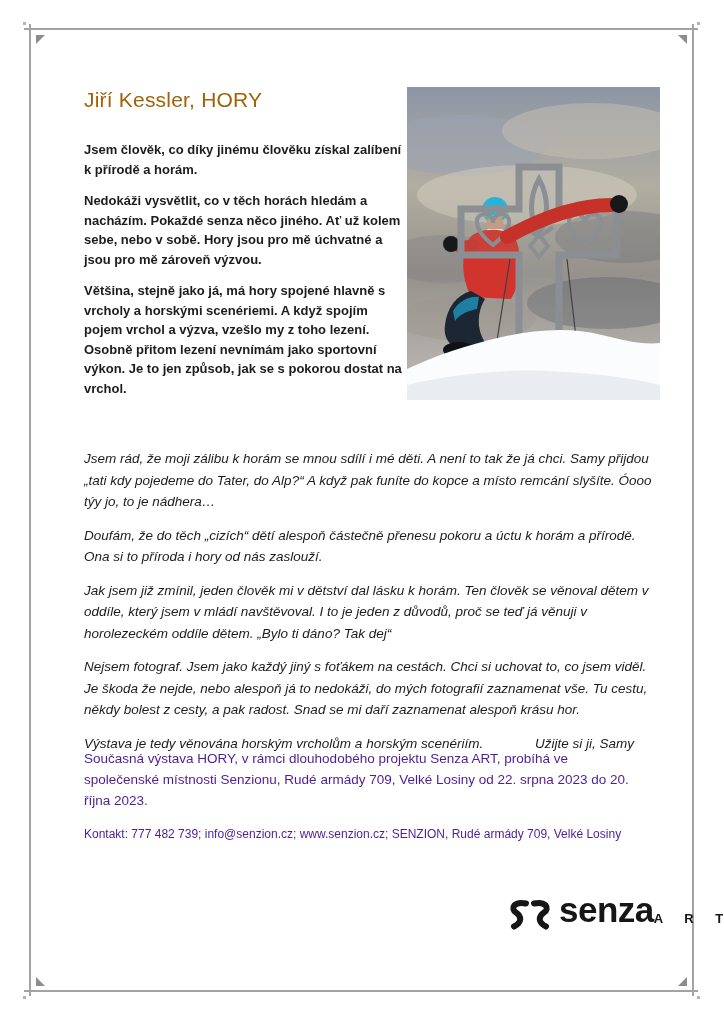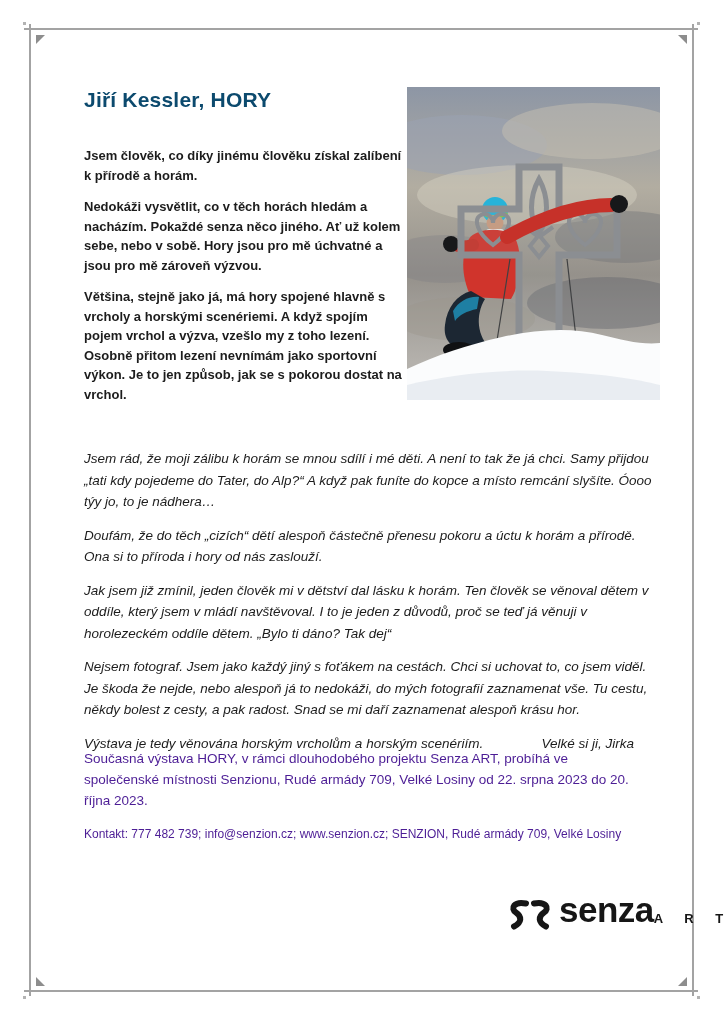--- a/index.html
+++ b/index.html
@@ -43,9 +43,9 @@
     top: 88px;
     margin: 0;
     font-size: 21px;
-    font-weight: 700;
+    font-weight: 400;
     letter-spacing: 0.2px;
-    color: #0c4a6e;
+    color: #a16207;
   }
 
   

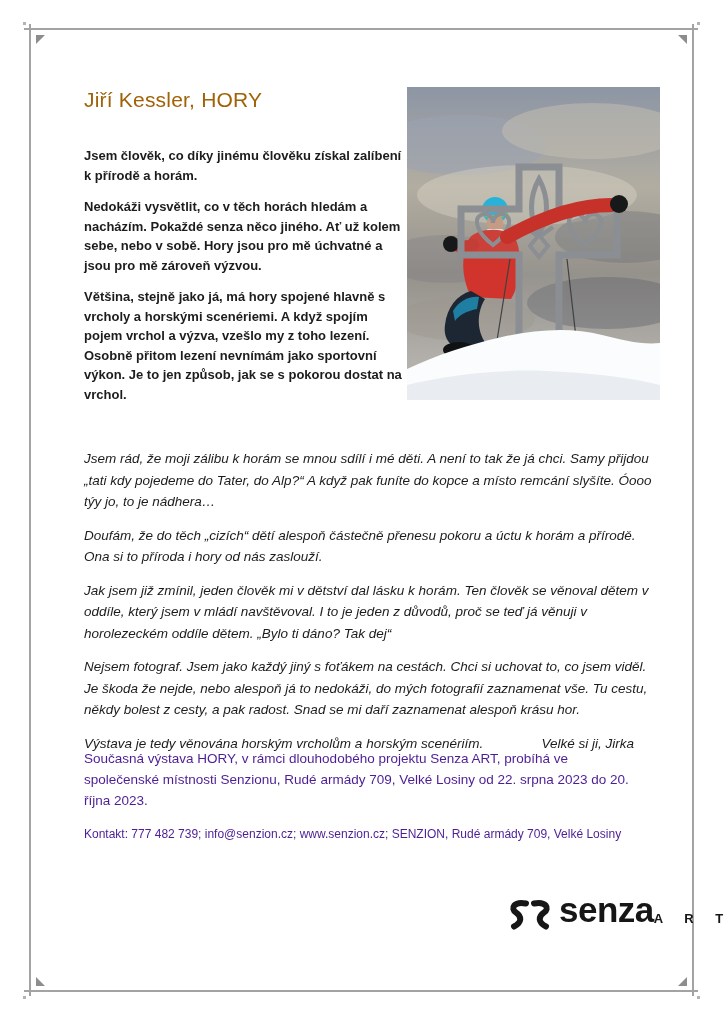--- a/index.html
+++ b/index.html
@@ -52,7 +52,7 @@
   .intro {
     position: absolute;
     left: 84px;
-    top: 146px;
+    top: 140px;
     width: 322px;
   }
   .intro p {

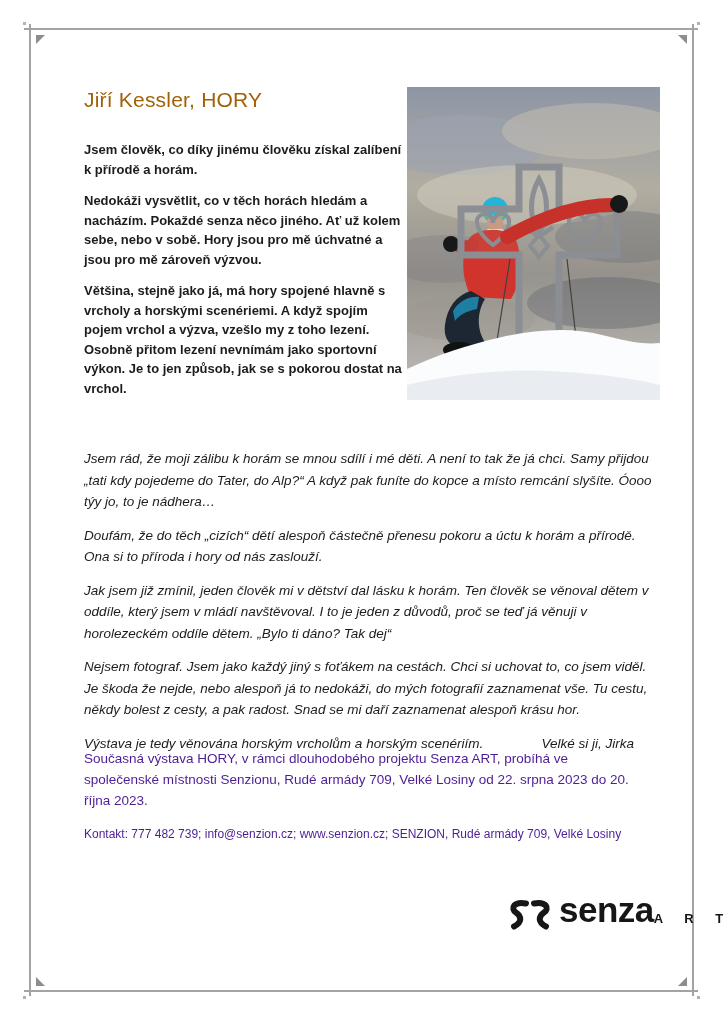--- a/index.html
+++ b/index.html
@@ -228,7 +228,7 @@
     <p>Nejsem fotograf. Jsem jako každý jiný s foťákem na cestách. Chci si uchovat to, co jsem viděl. Je škoda že nejde, nebo alespoň já to nedokáži, do mých fotografií zaznamenat vše. Tu cestu, někdy bolest z cesty, a pak radost. Snad se mi daří zaznamenat alespoň krásu hor.</p>
     <p class="closing">
       <span class="left">Výstava je tedy věnována horským vrcholům a horským scenériím.</span>
-      <span class="right">Velké si ji, Jirka</span>
+      <span class="right">Užijte si ji, Samy</span>
     </p>
   </div>
 

